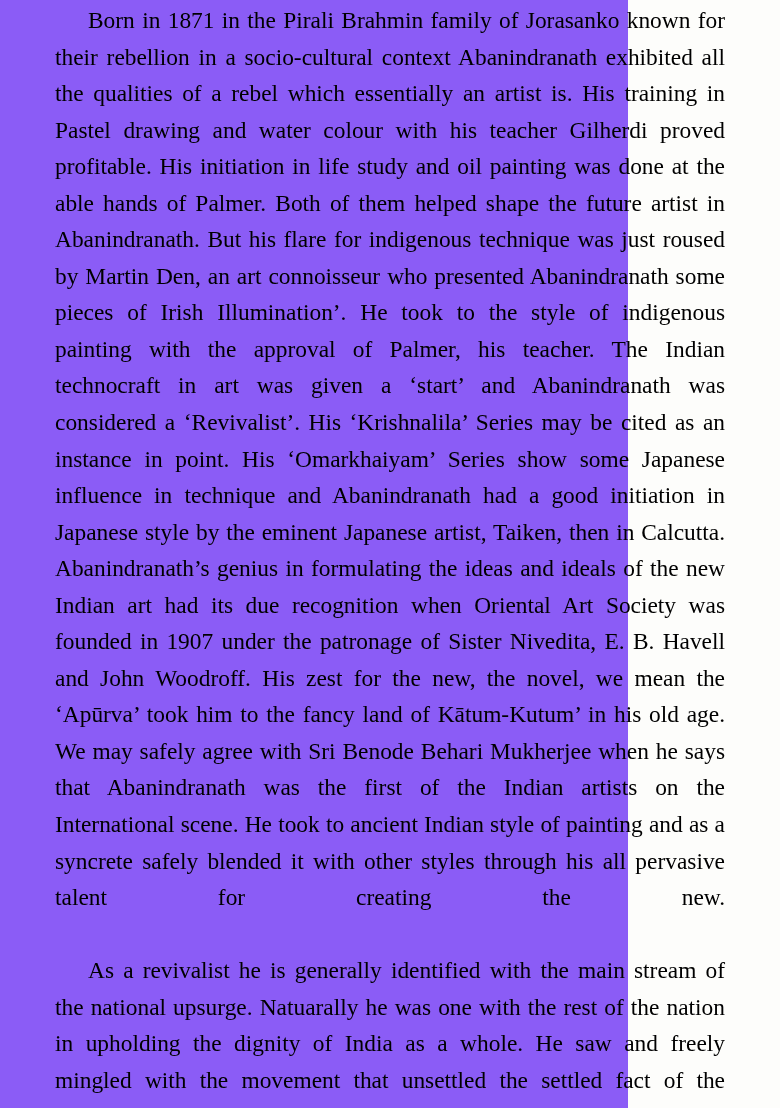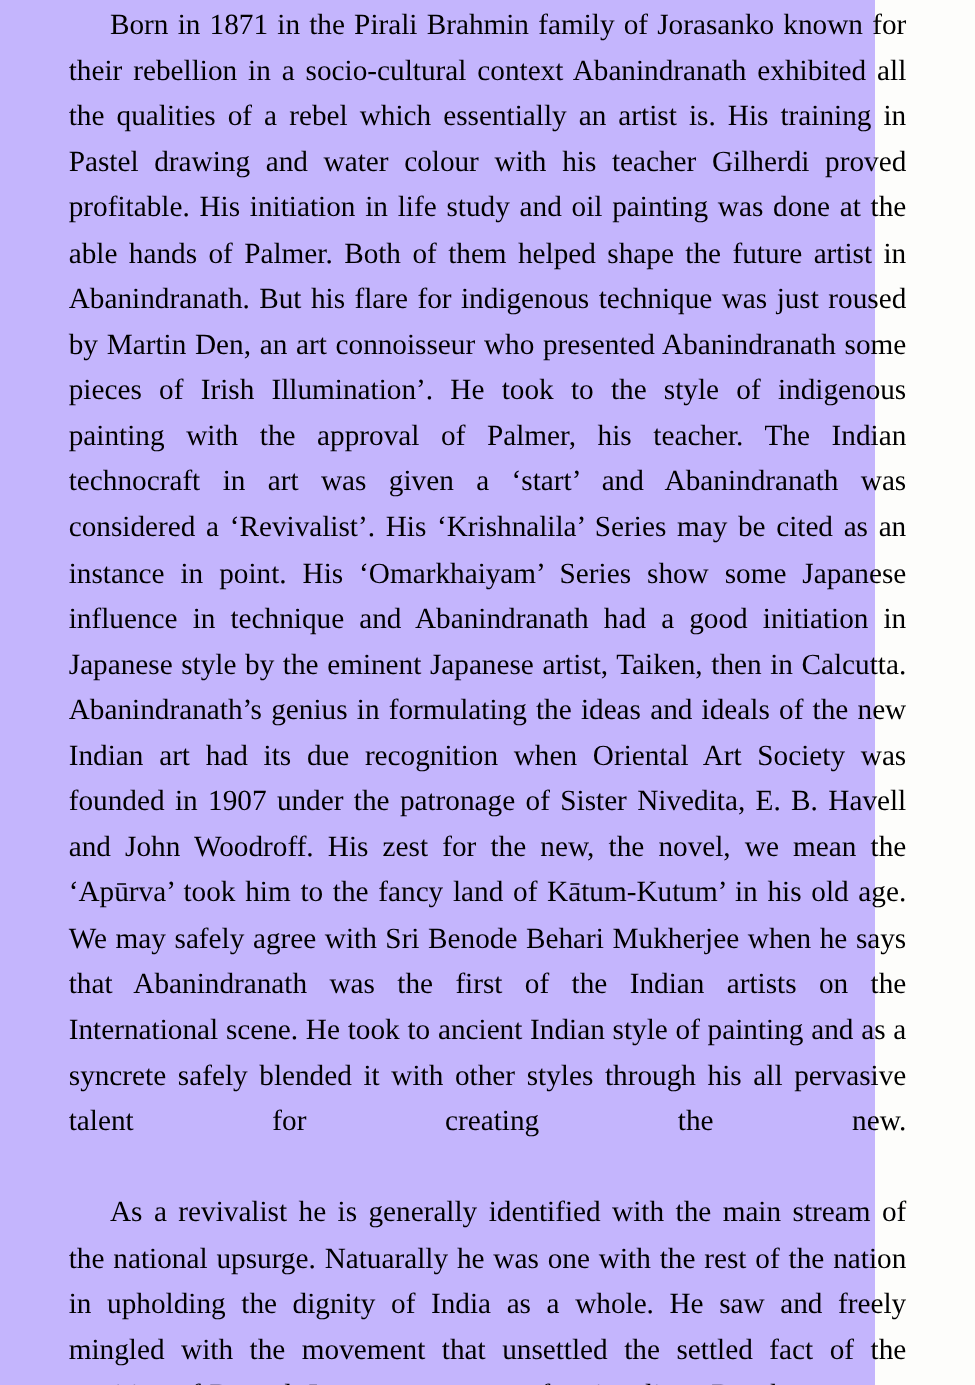--- a/index.html
+++ b/index.html
@@ -17,9 +17,9 @@
 
   .page {
     position: relative;
-    width: 700px;
+    width: 628px;
     height: 1108px;
-    background: #c4b5fd;
+    background: #8b5cf6;
     box-sizing: border-box;
   }
 

